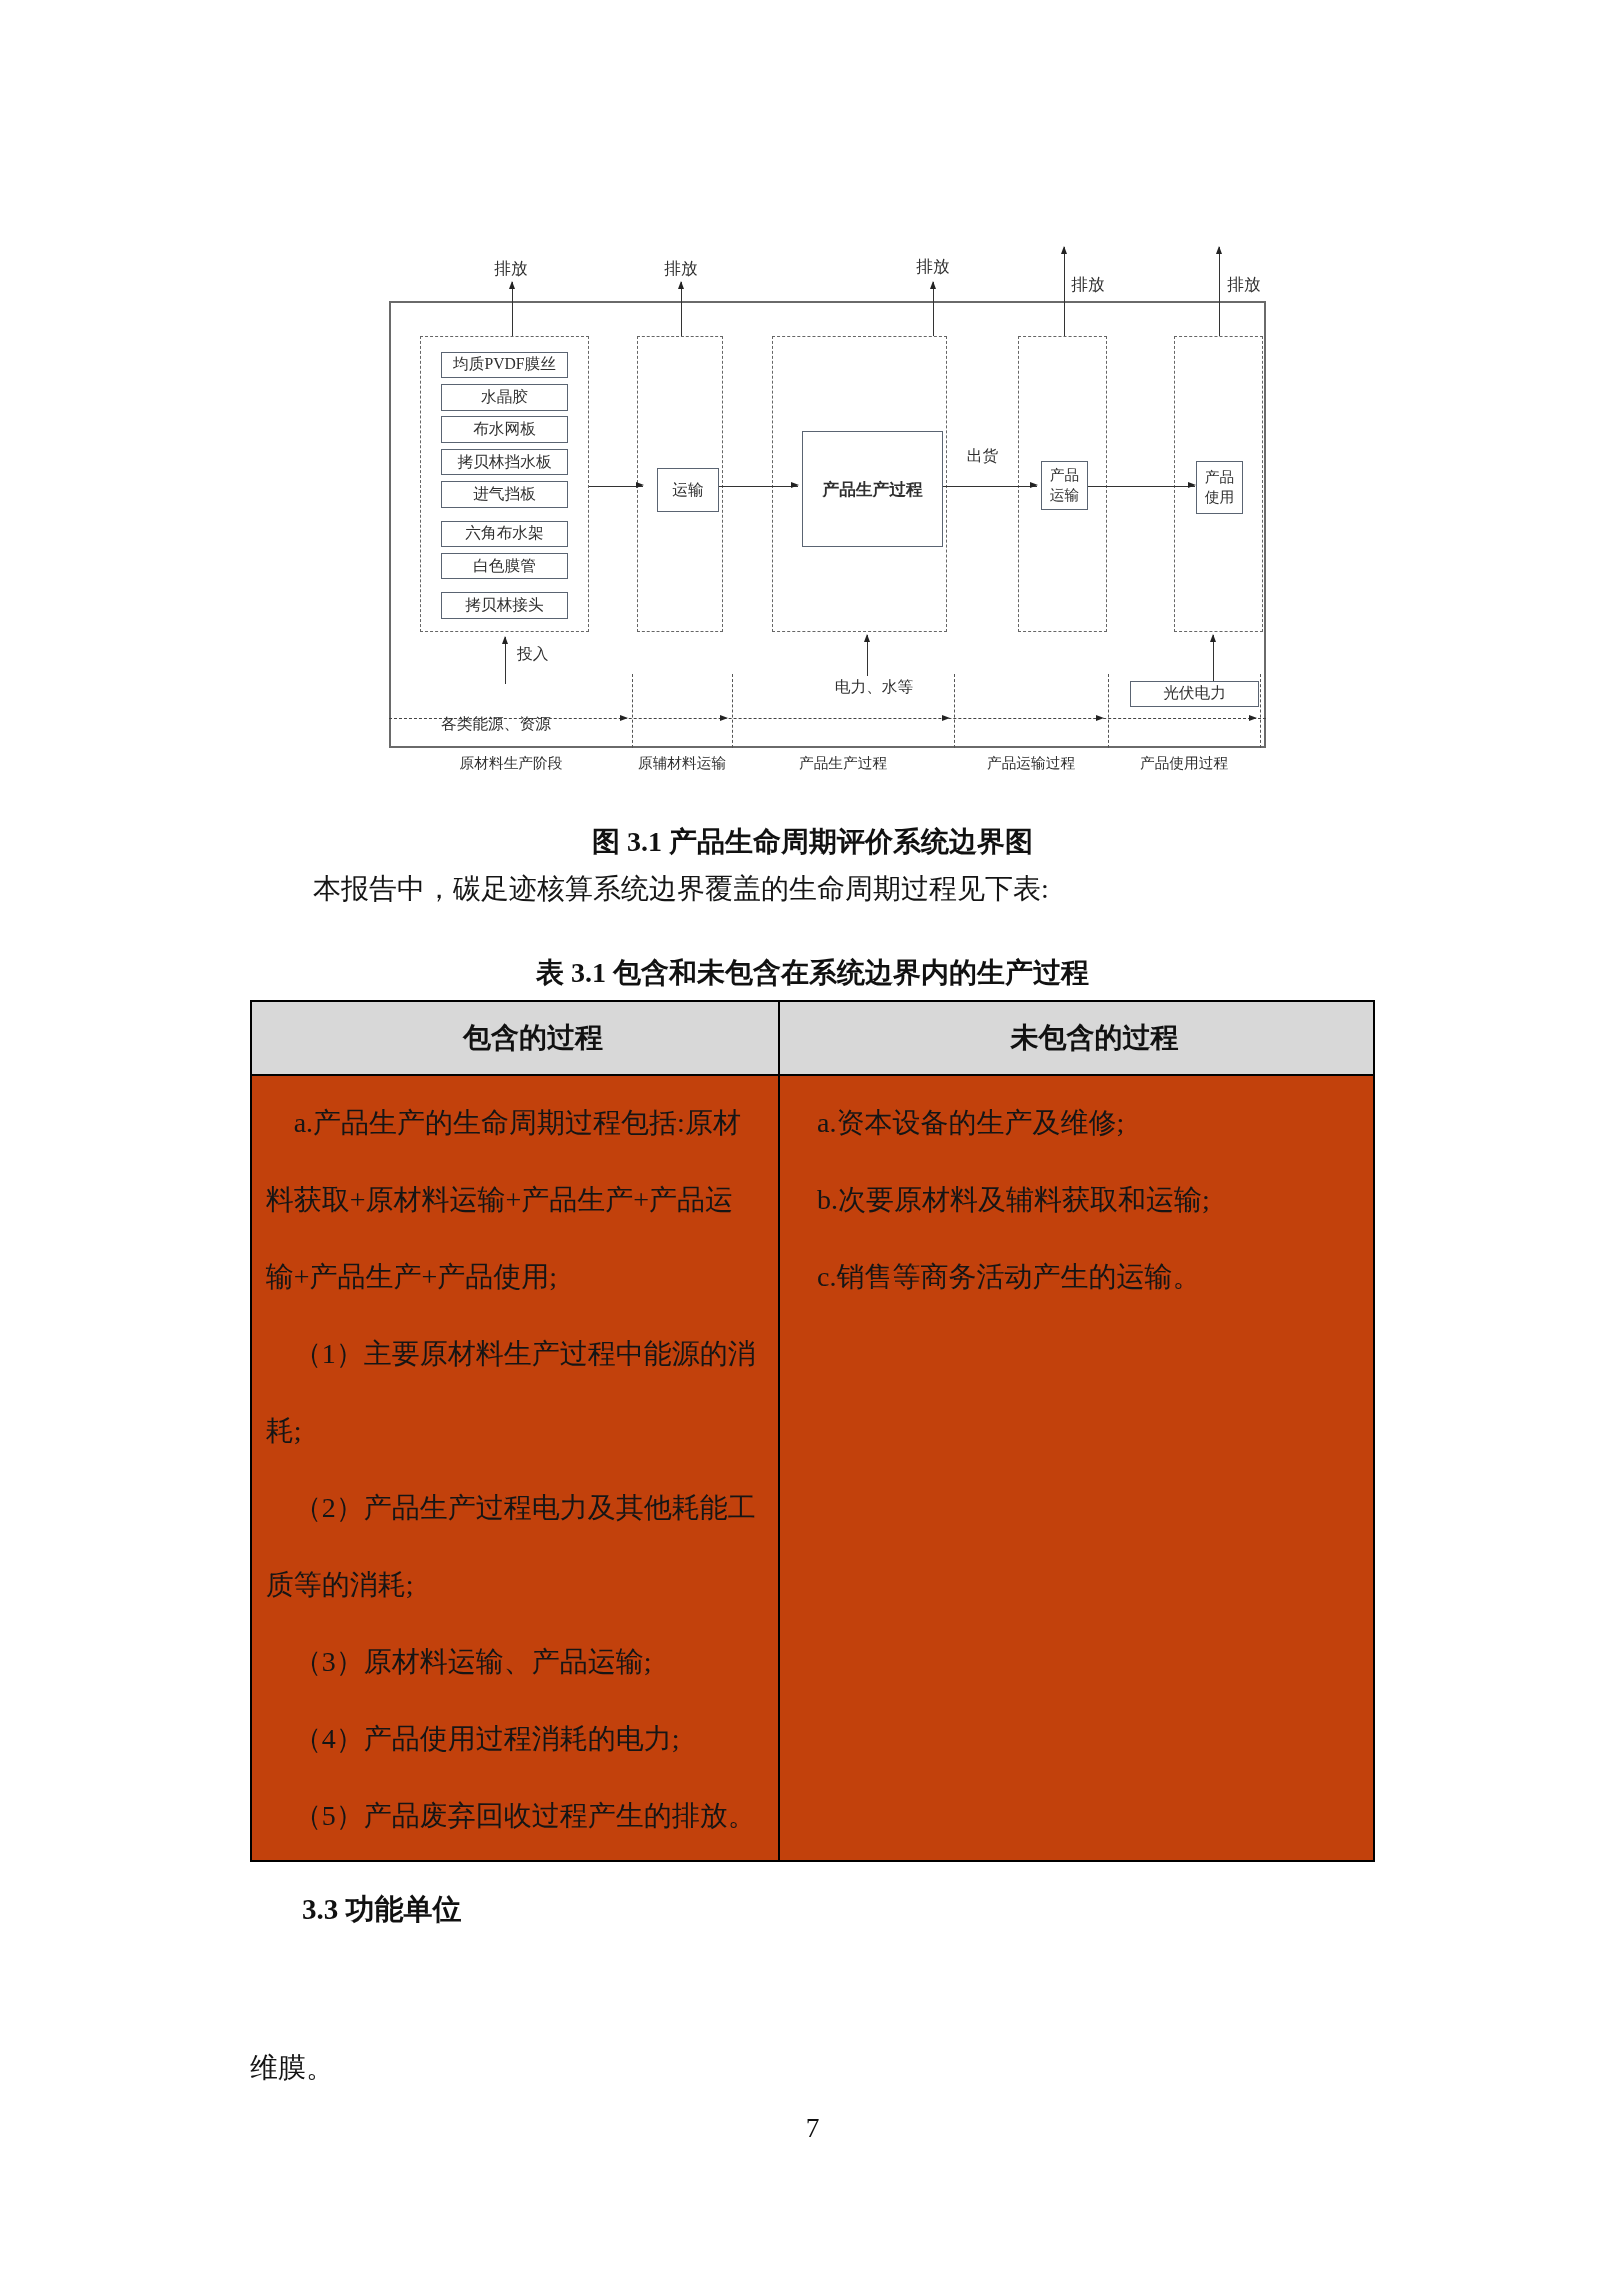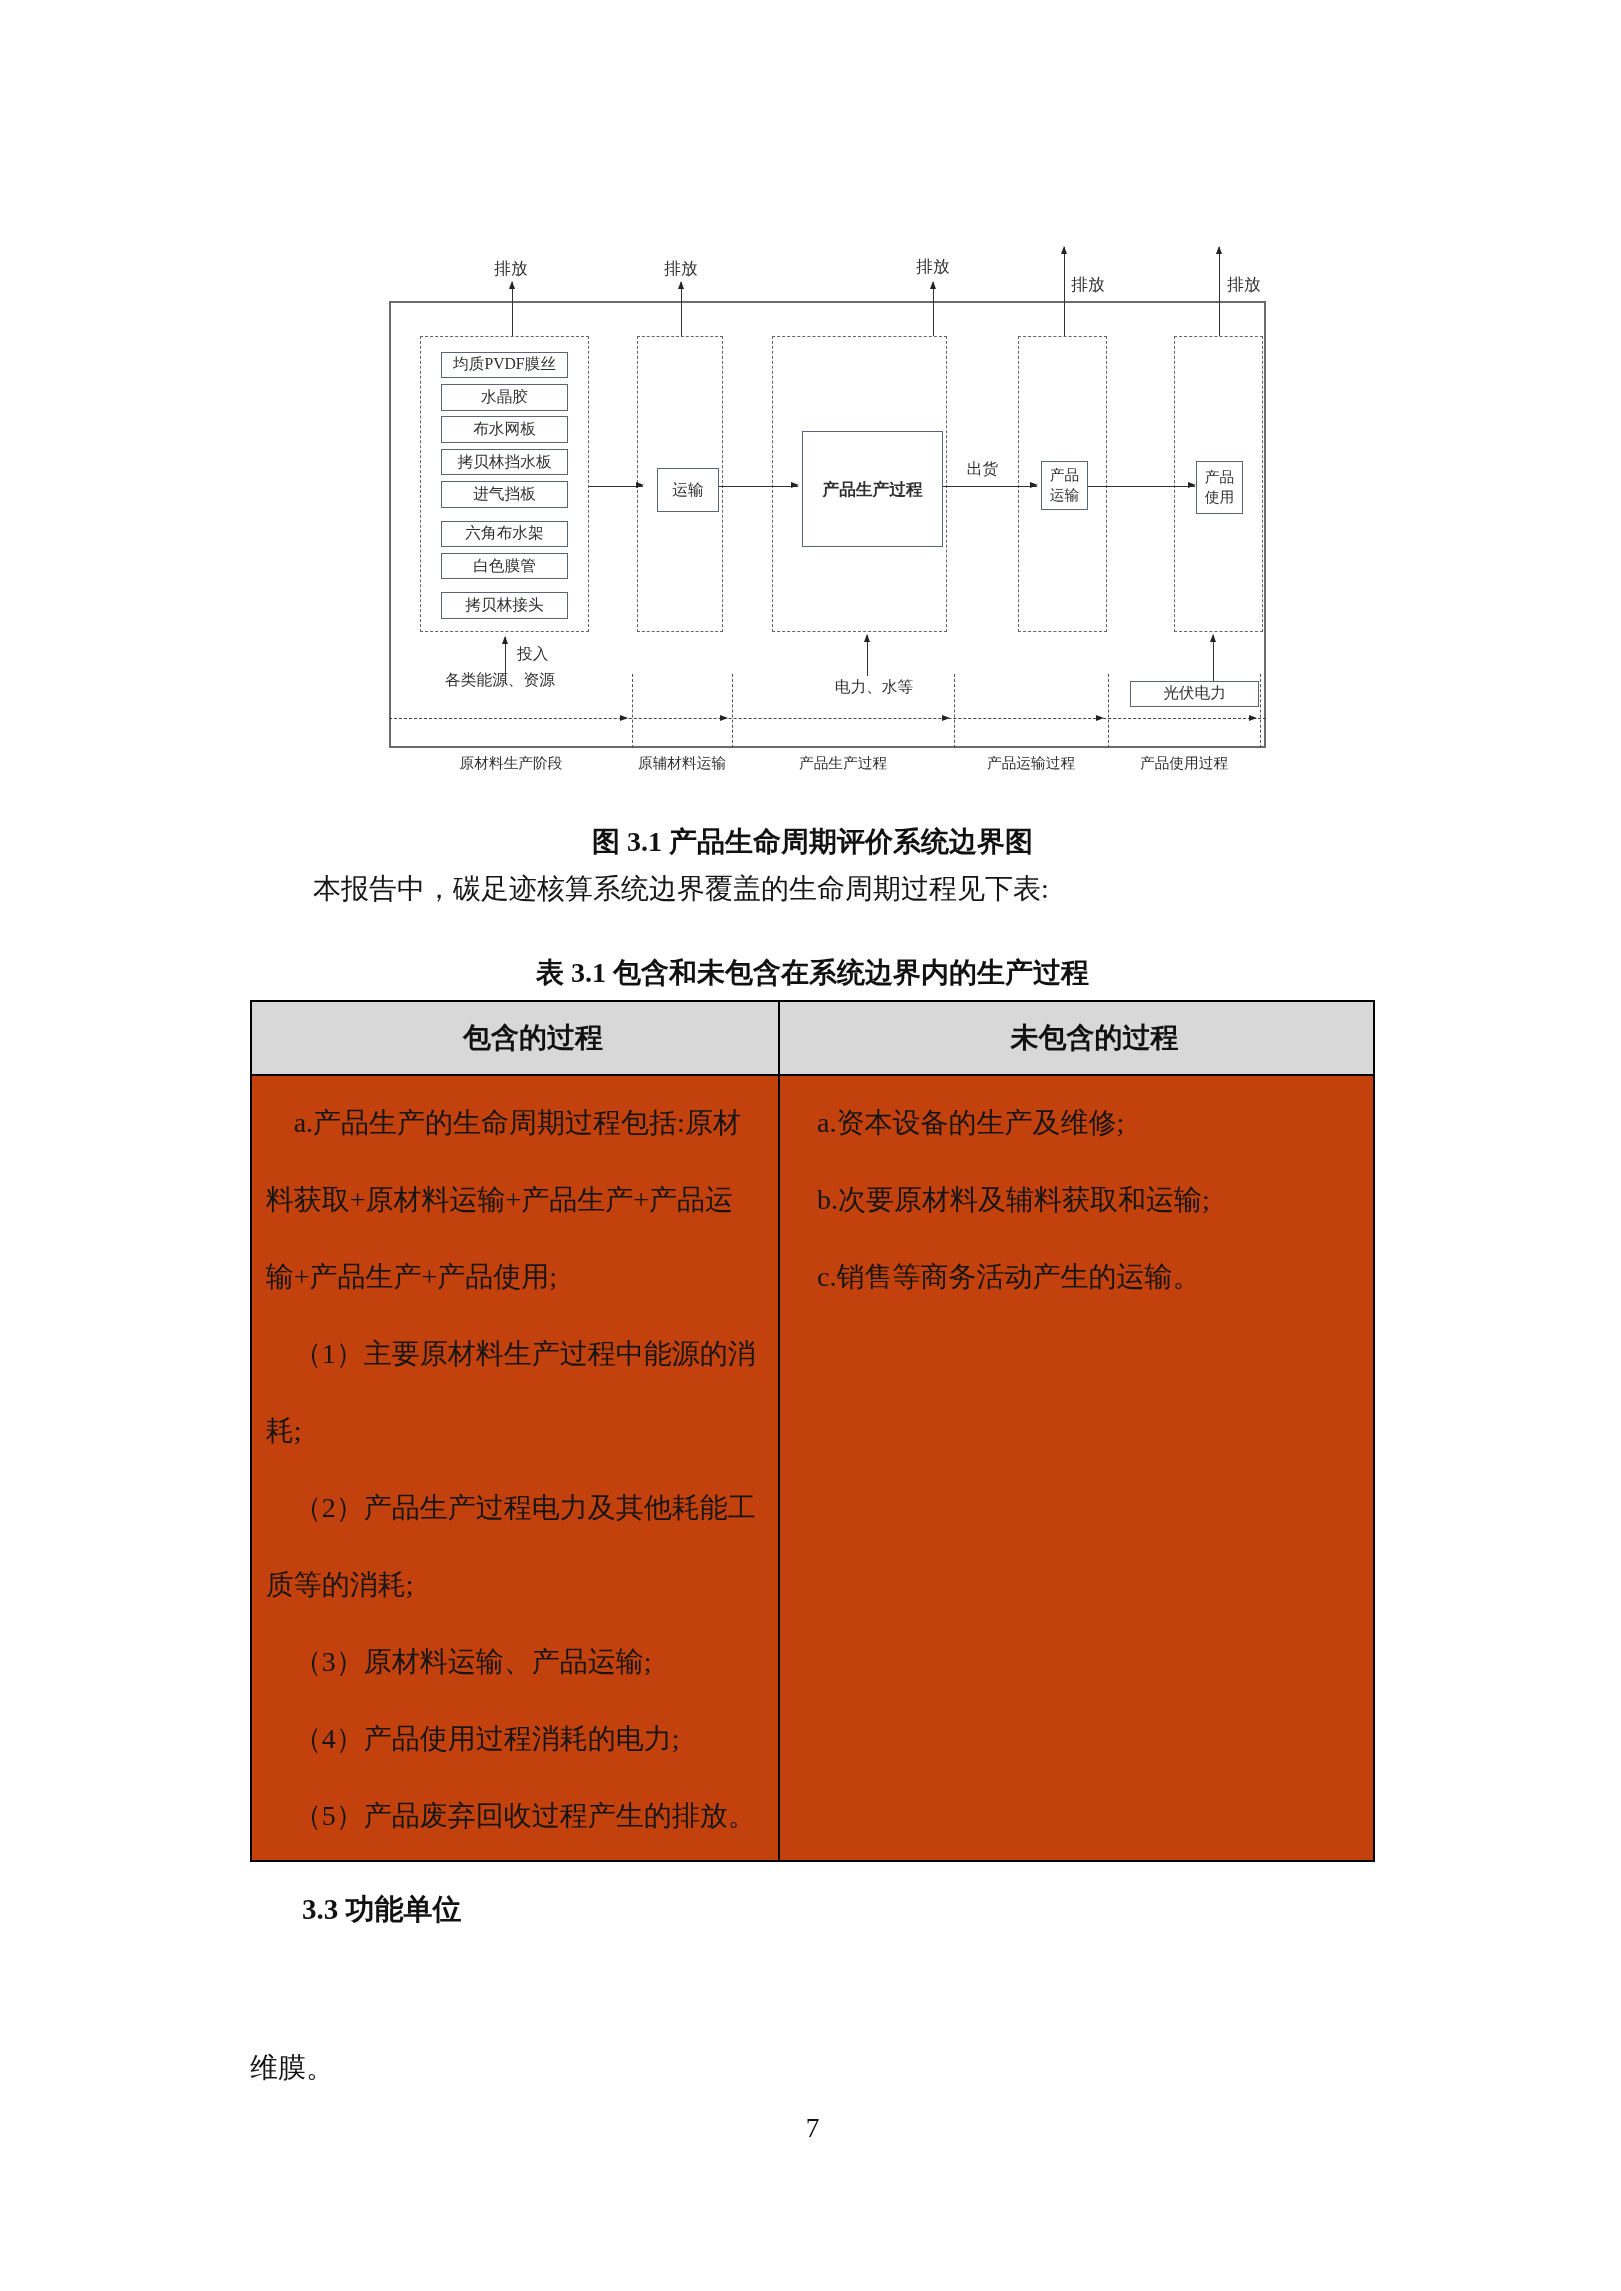--- a/index.html
+++ b/index.html
@@ -62,7 +62,7 @@
 
   
   .dlabel { position:absolute; font-size:15.7px; color:#2f2f2f; white-space:nowrap; z-index:4; }
-  .shipment     { left:955px; top:459px; width:55px; text-align:center; }
+  .shipment     { left:955px; top:446px; width:55px; text-align:center; }
   .input-label  { left:517px; top:644px; }
   .energy-label { left:441px; top:670px; width:118px; text-align:center; }
   .power-label  { left:823px; top:677px; width:102px; text-align:center; }

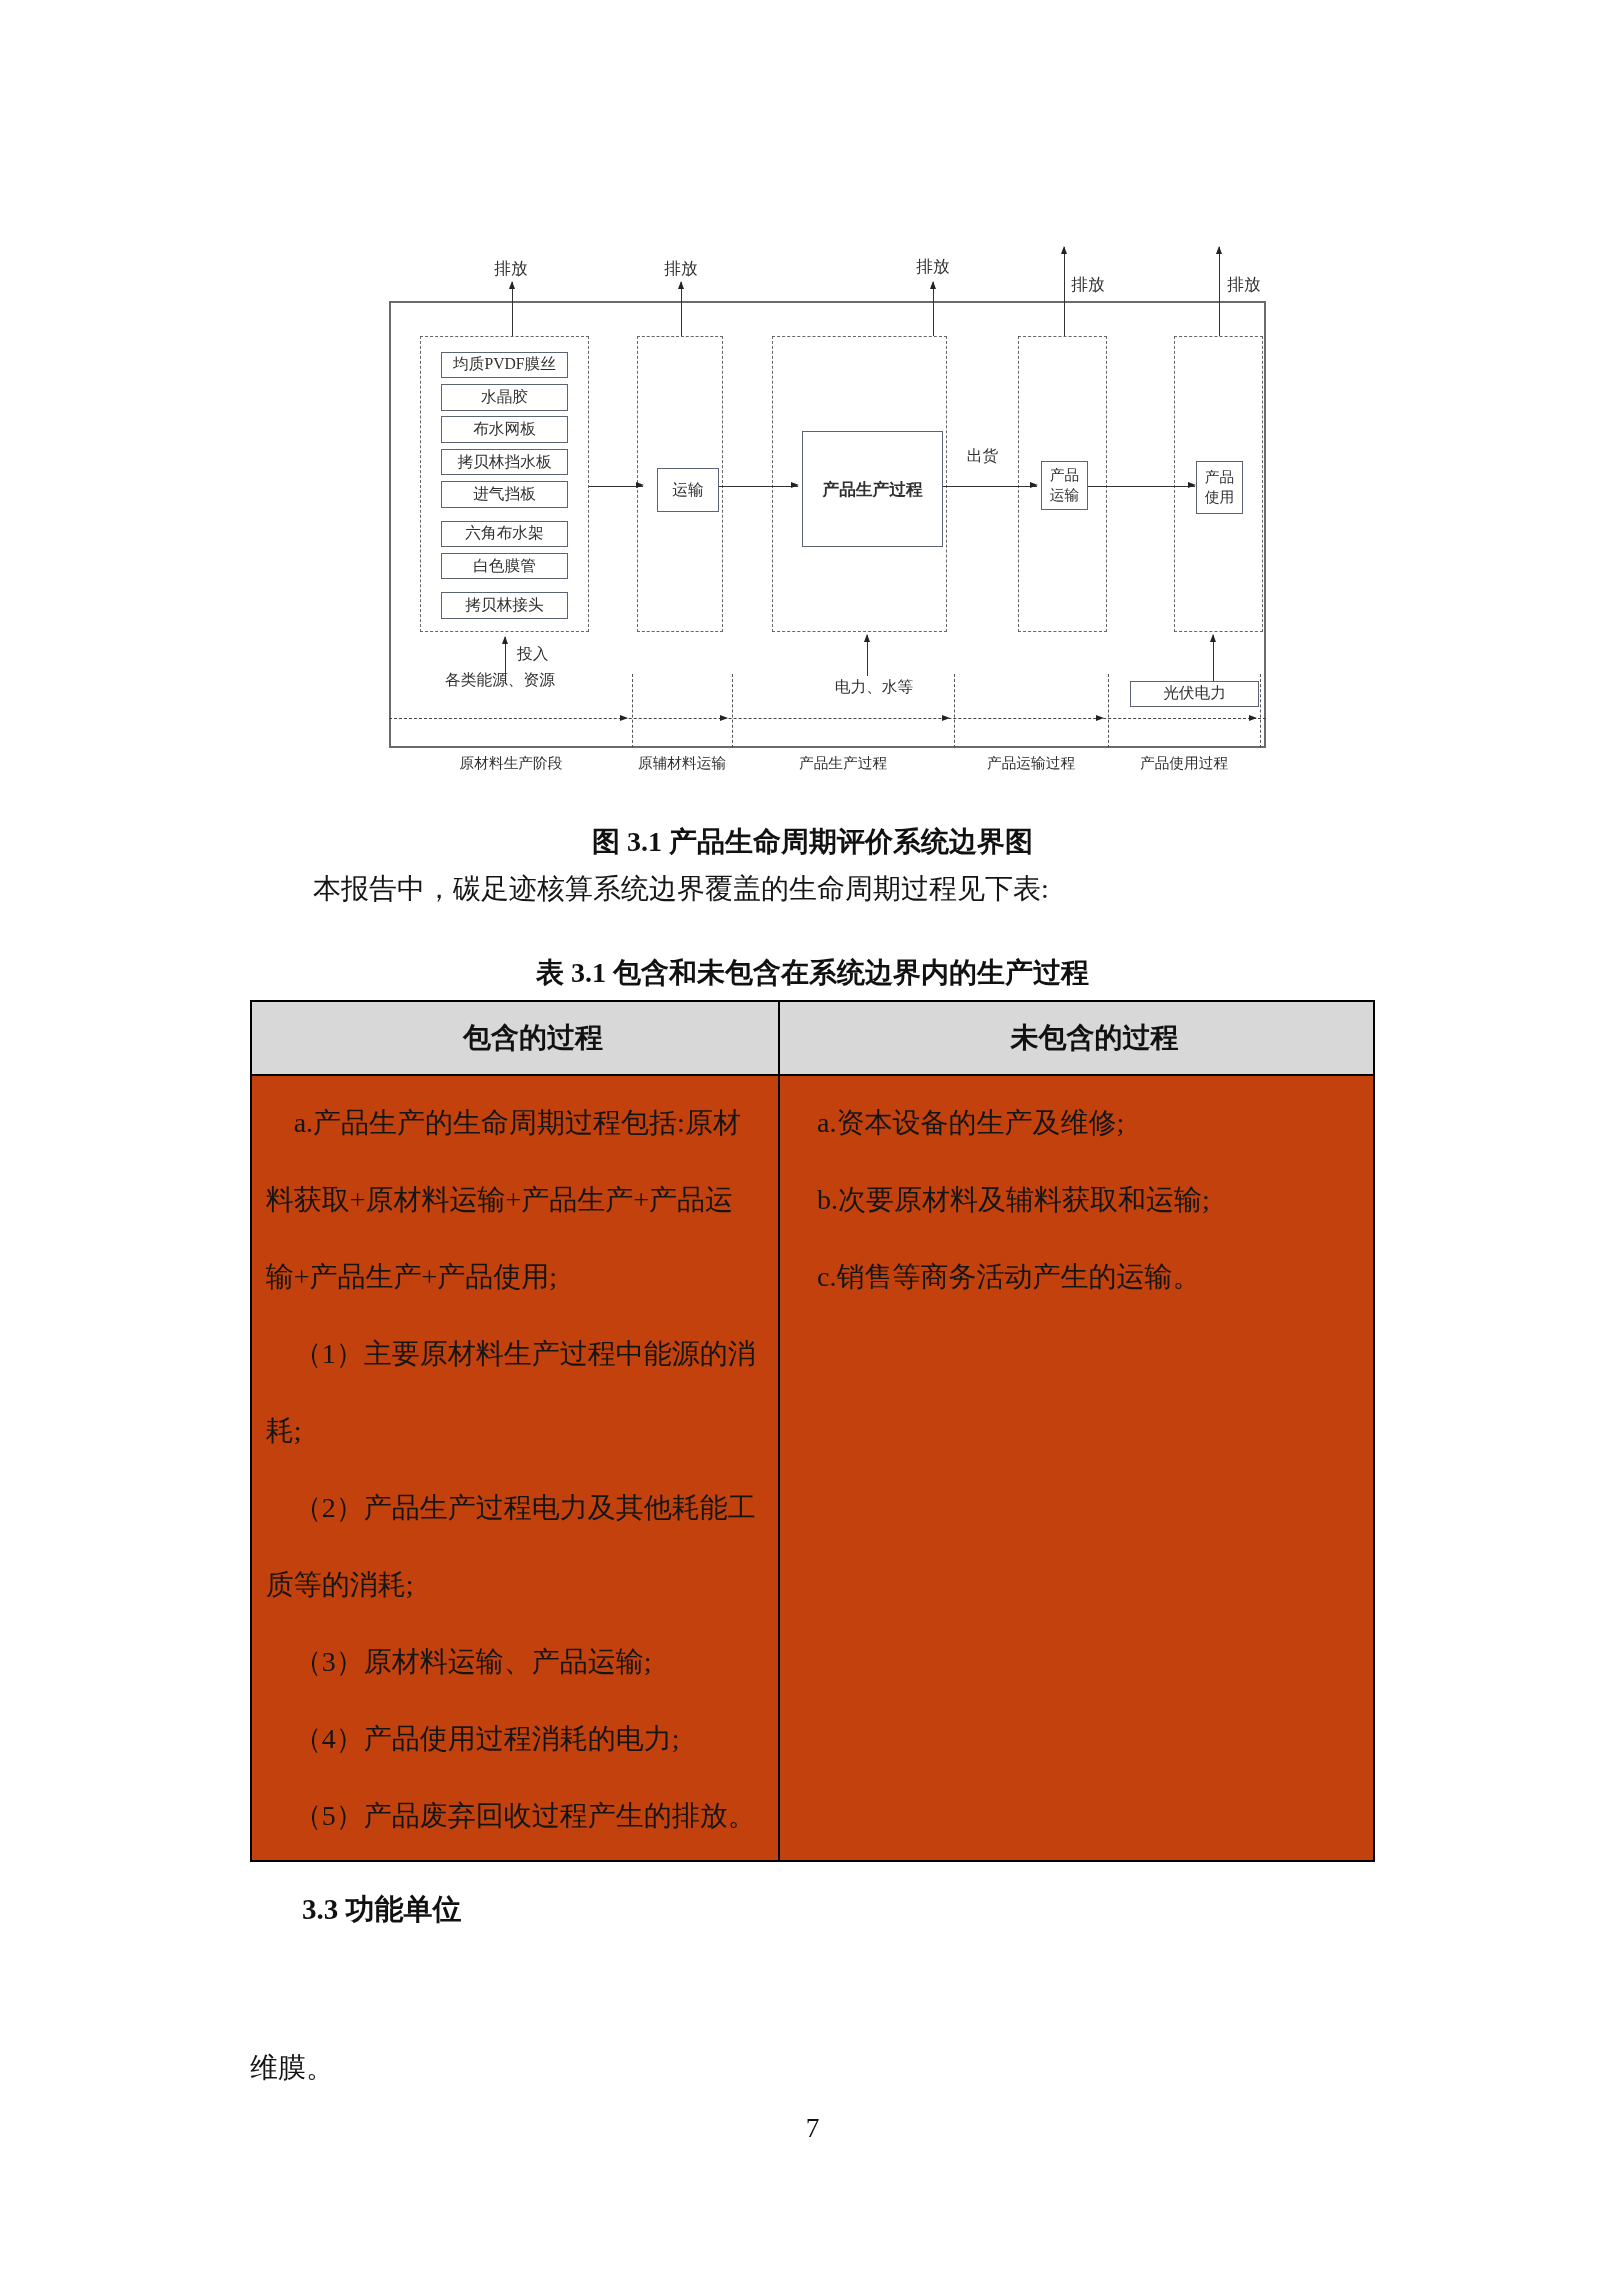--- a/index.html
+++ b/index.html
@@ -64,7 +64,7 @@
   .dlabel { position:absolute; font-size:15.7px; color:#2f2f2f; white-space:nowrap; z-index:4; }
   .shipment     { left:955px; top:446px; width:55px; text-align:center; }
   .input-label  { left:517px; top:644px; }
-  .energy-label { left:441px; top:670px; width:118px; text-align:center; }
+  .energy-label { left:441px; top:714px; width:118px; text-align:left; }
   .power-label  { left:823px; top:677px; width:102px; text-align:center; }
 
   .emission-labels { position:absolute; left:0; top:0; width:100%; height:100%; }

